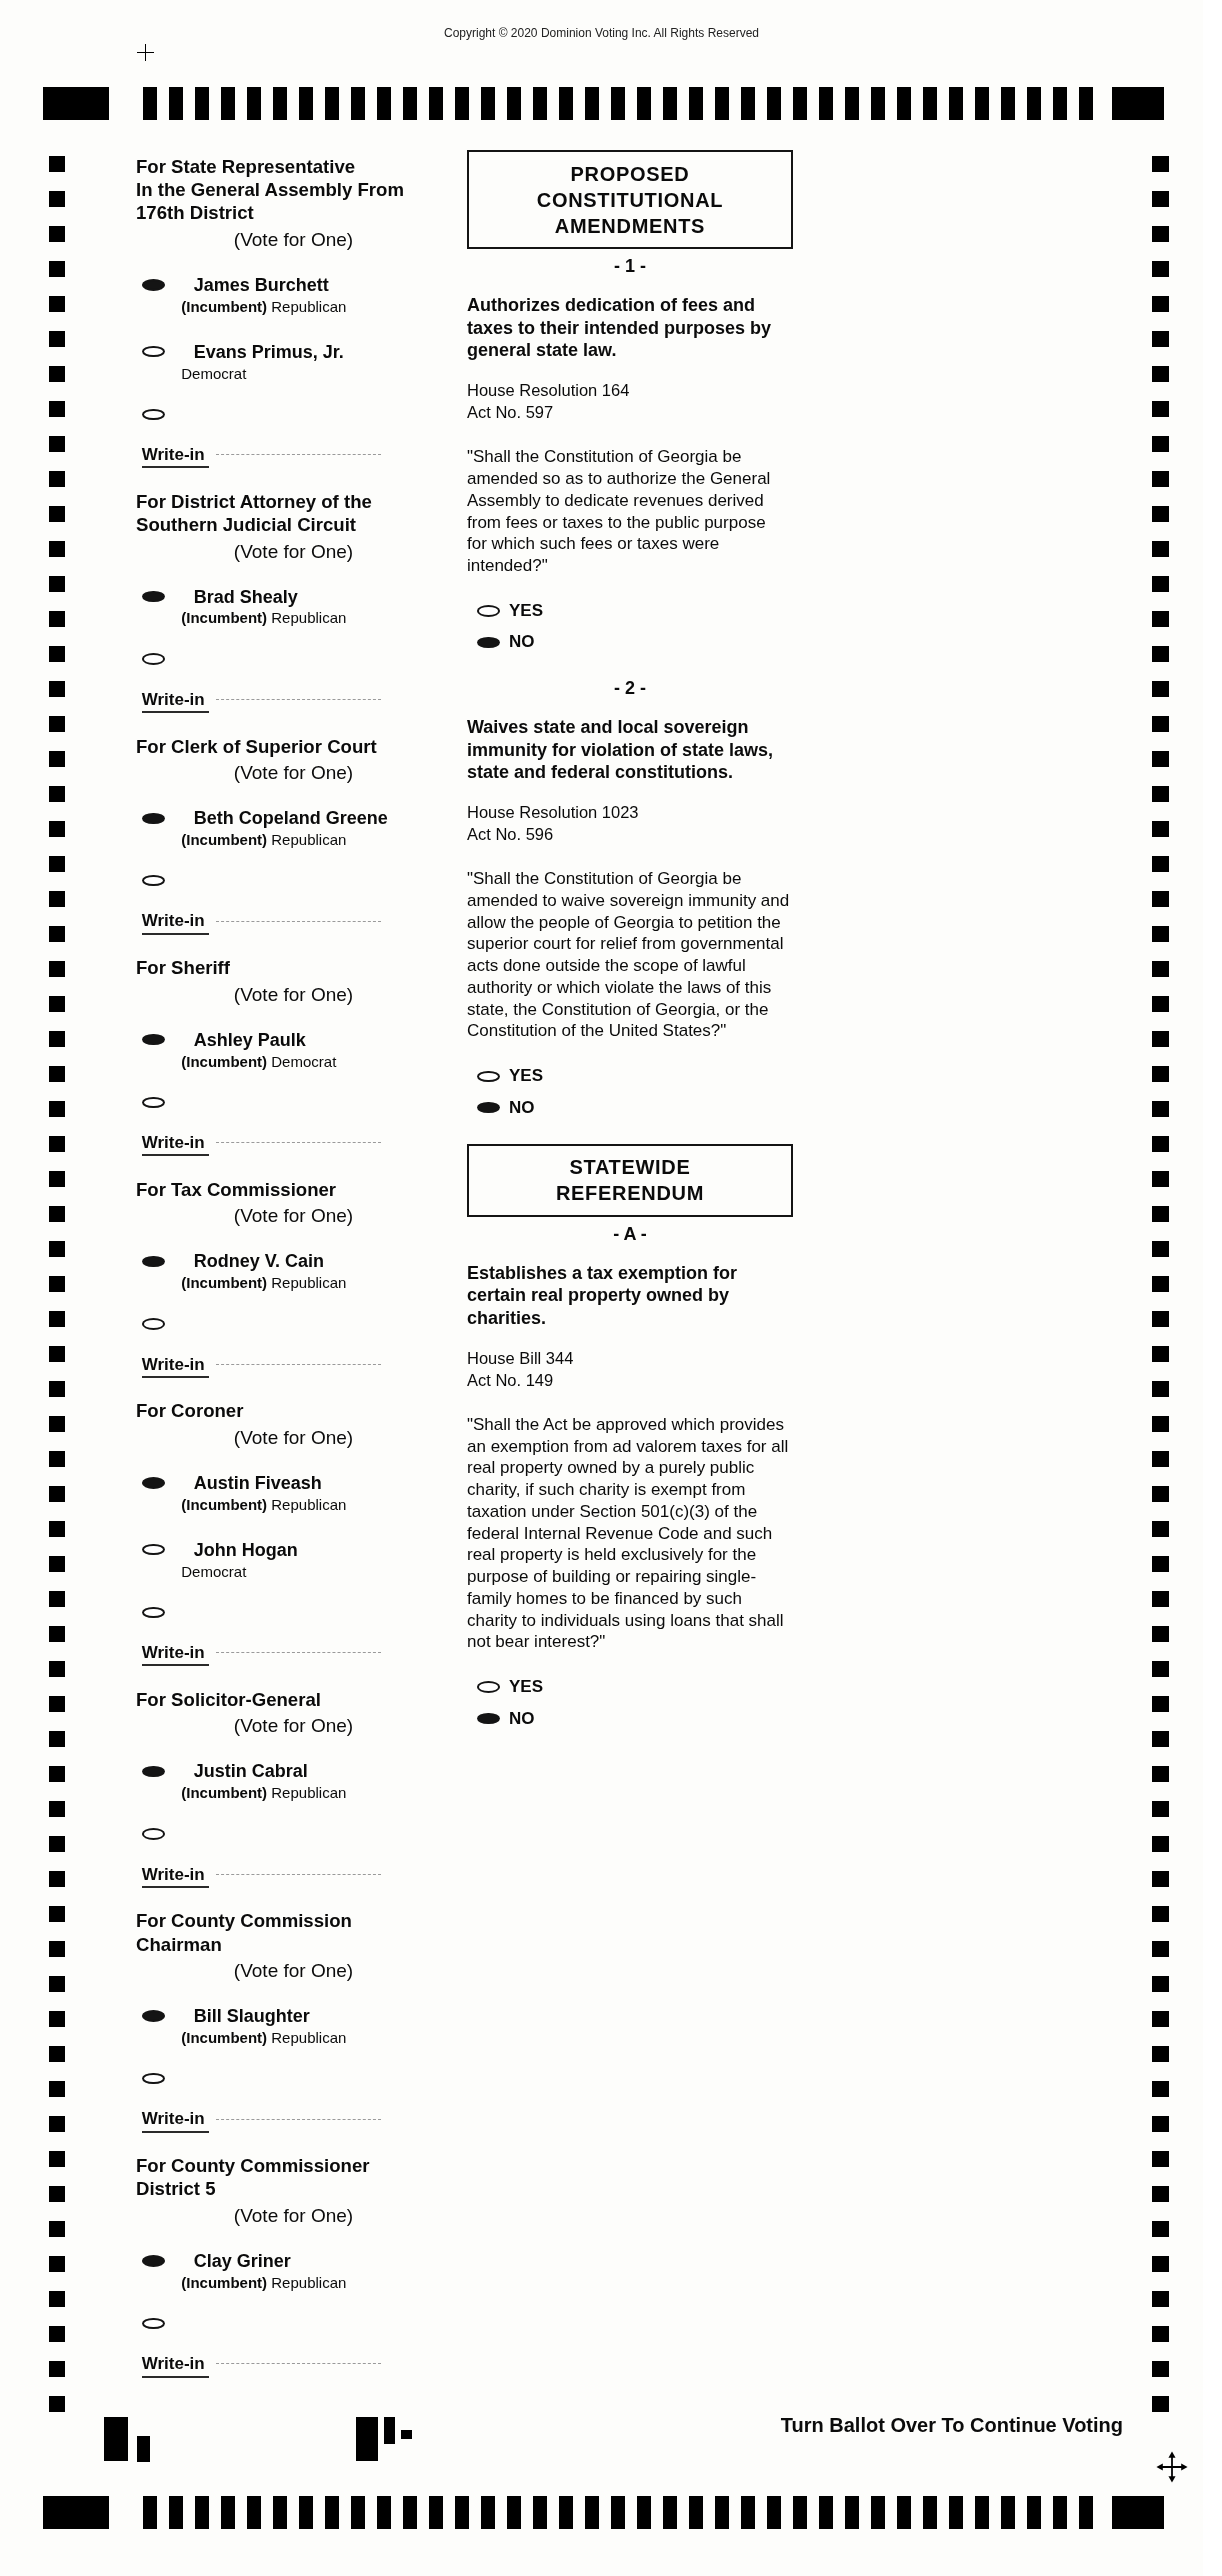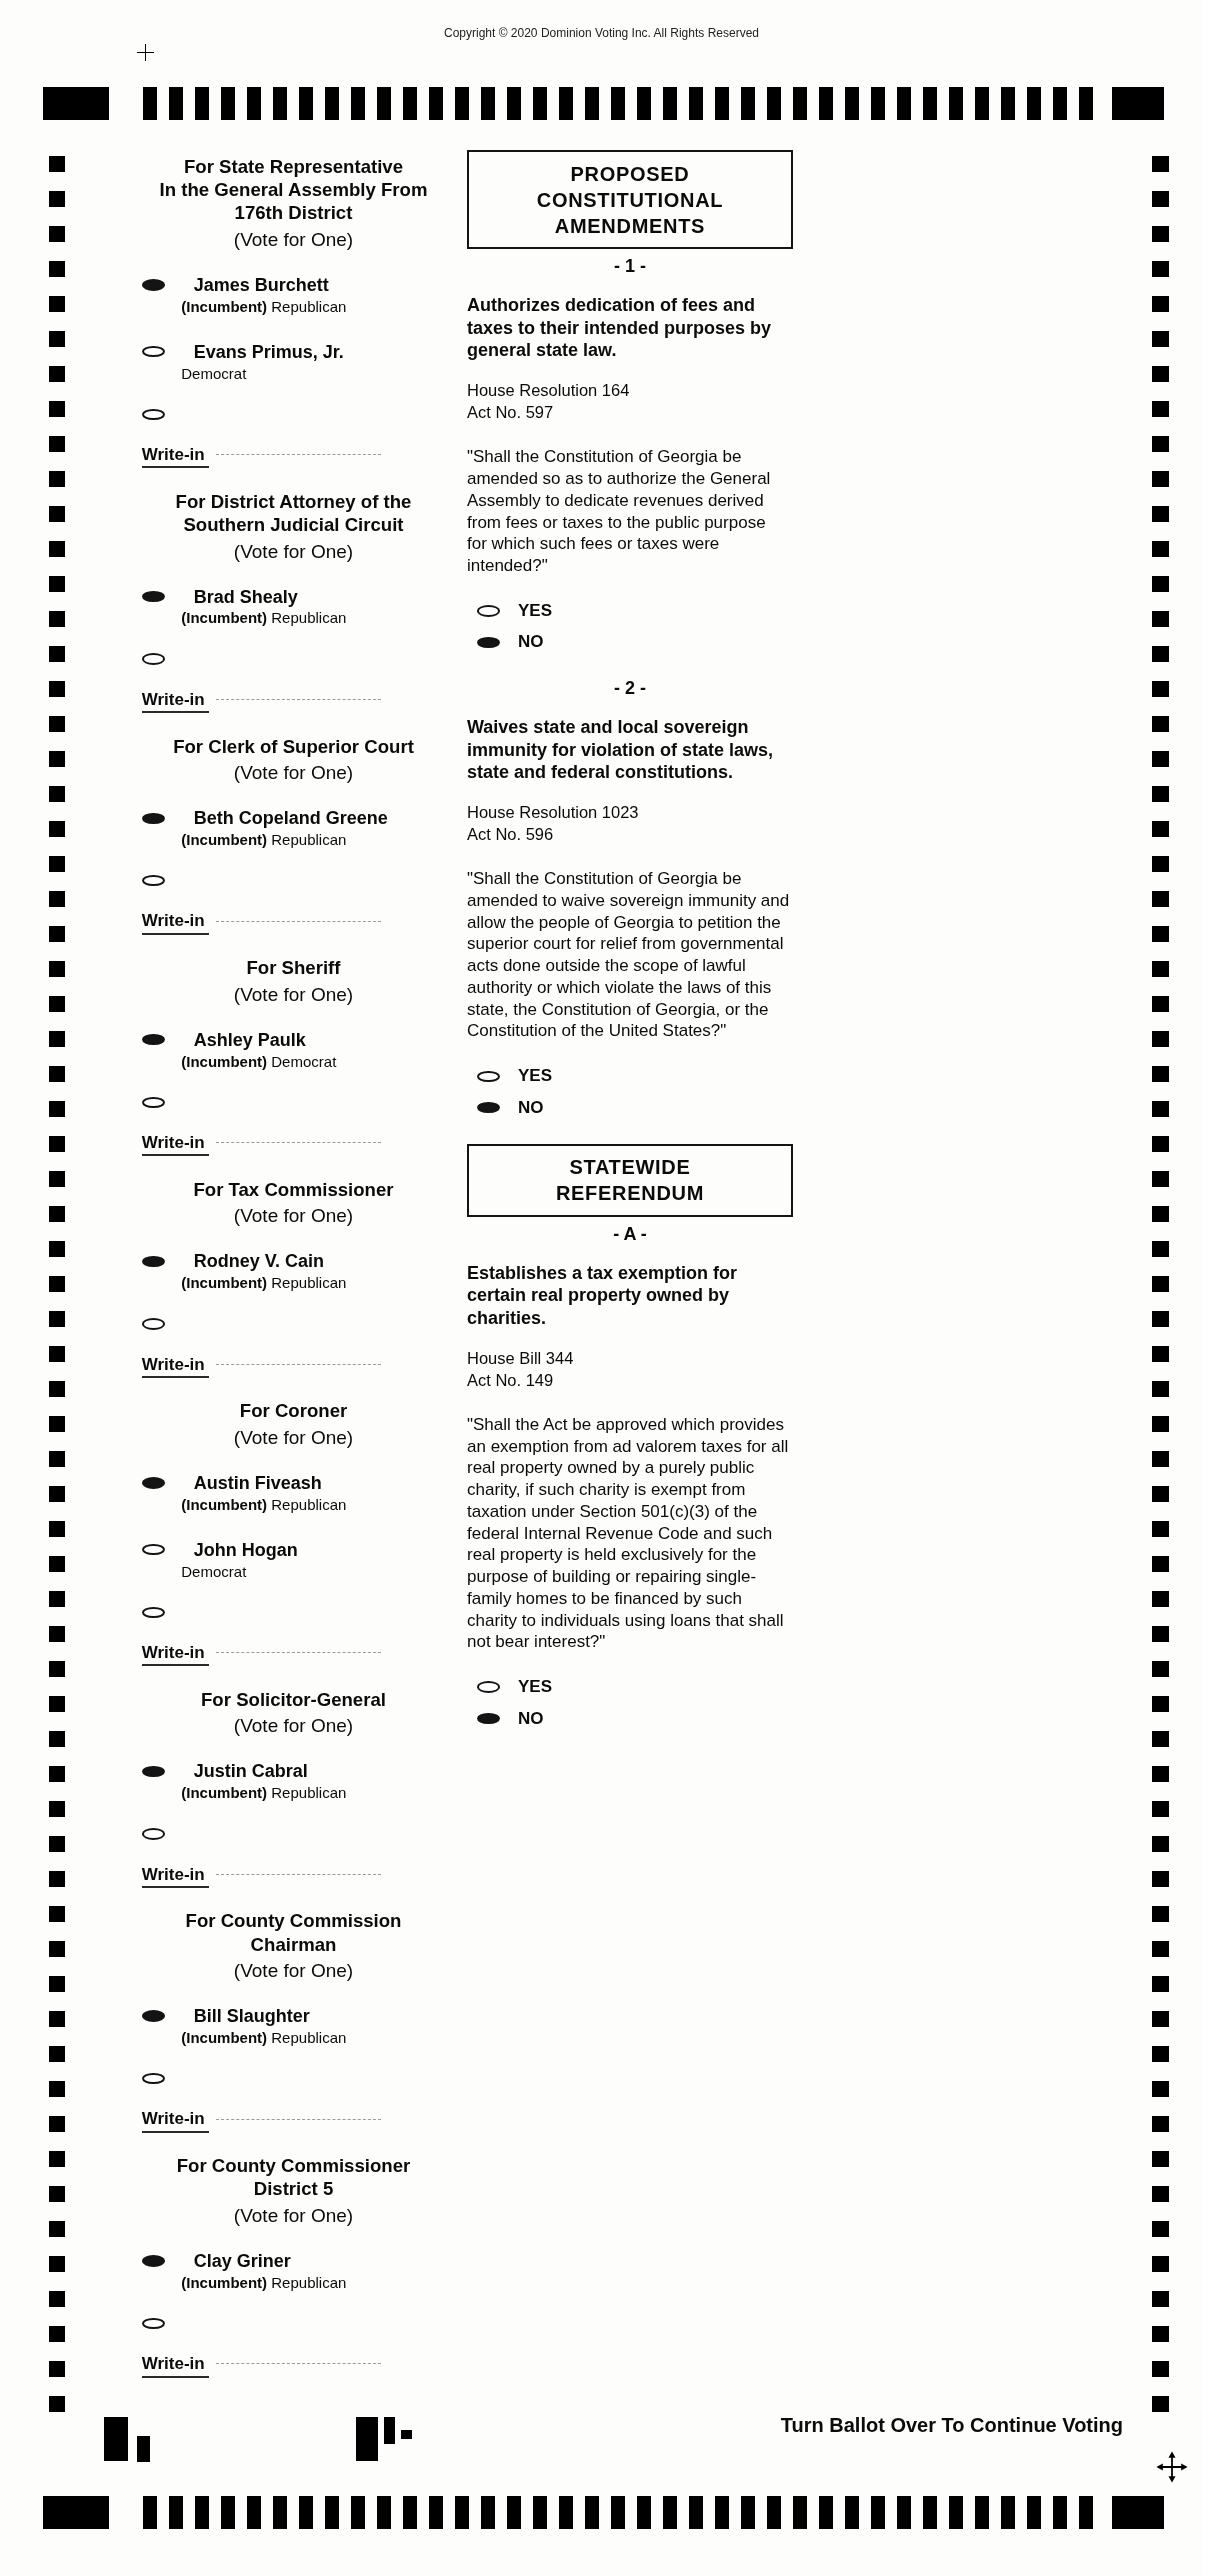--- a/index.html
+++ b/index.html
@@ -39,7 +39,7 @@
 
   
   .contest { margin-bottom:7.2px; }
-  .contest-title { font-size:18.6px; font-weight:bold; text-align:center; line-height:1.25; white-space:pre-line; }
+  .contest-title { font-size:18.6px; font-weight:bold; line-height:1.25; white-space:pre-line; }
   .vote-note { font-size:19px; text-align:center; margin:4.3px 0 24px; }
   .cand-row { display:flex; align-items:flex-start; gap:13px; padding-left:5.7px; margin-bottom:27px; }
   .oval { display:inline-block; width:23px; height:11.4px; border:2.1px solid #141414; border-radius:50%; background:#fff; flex:none; }

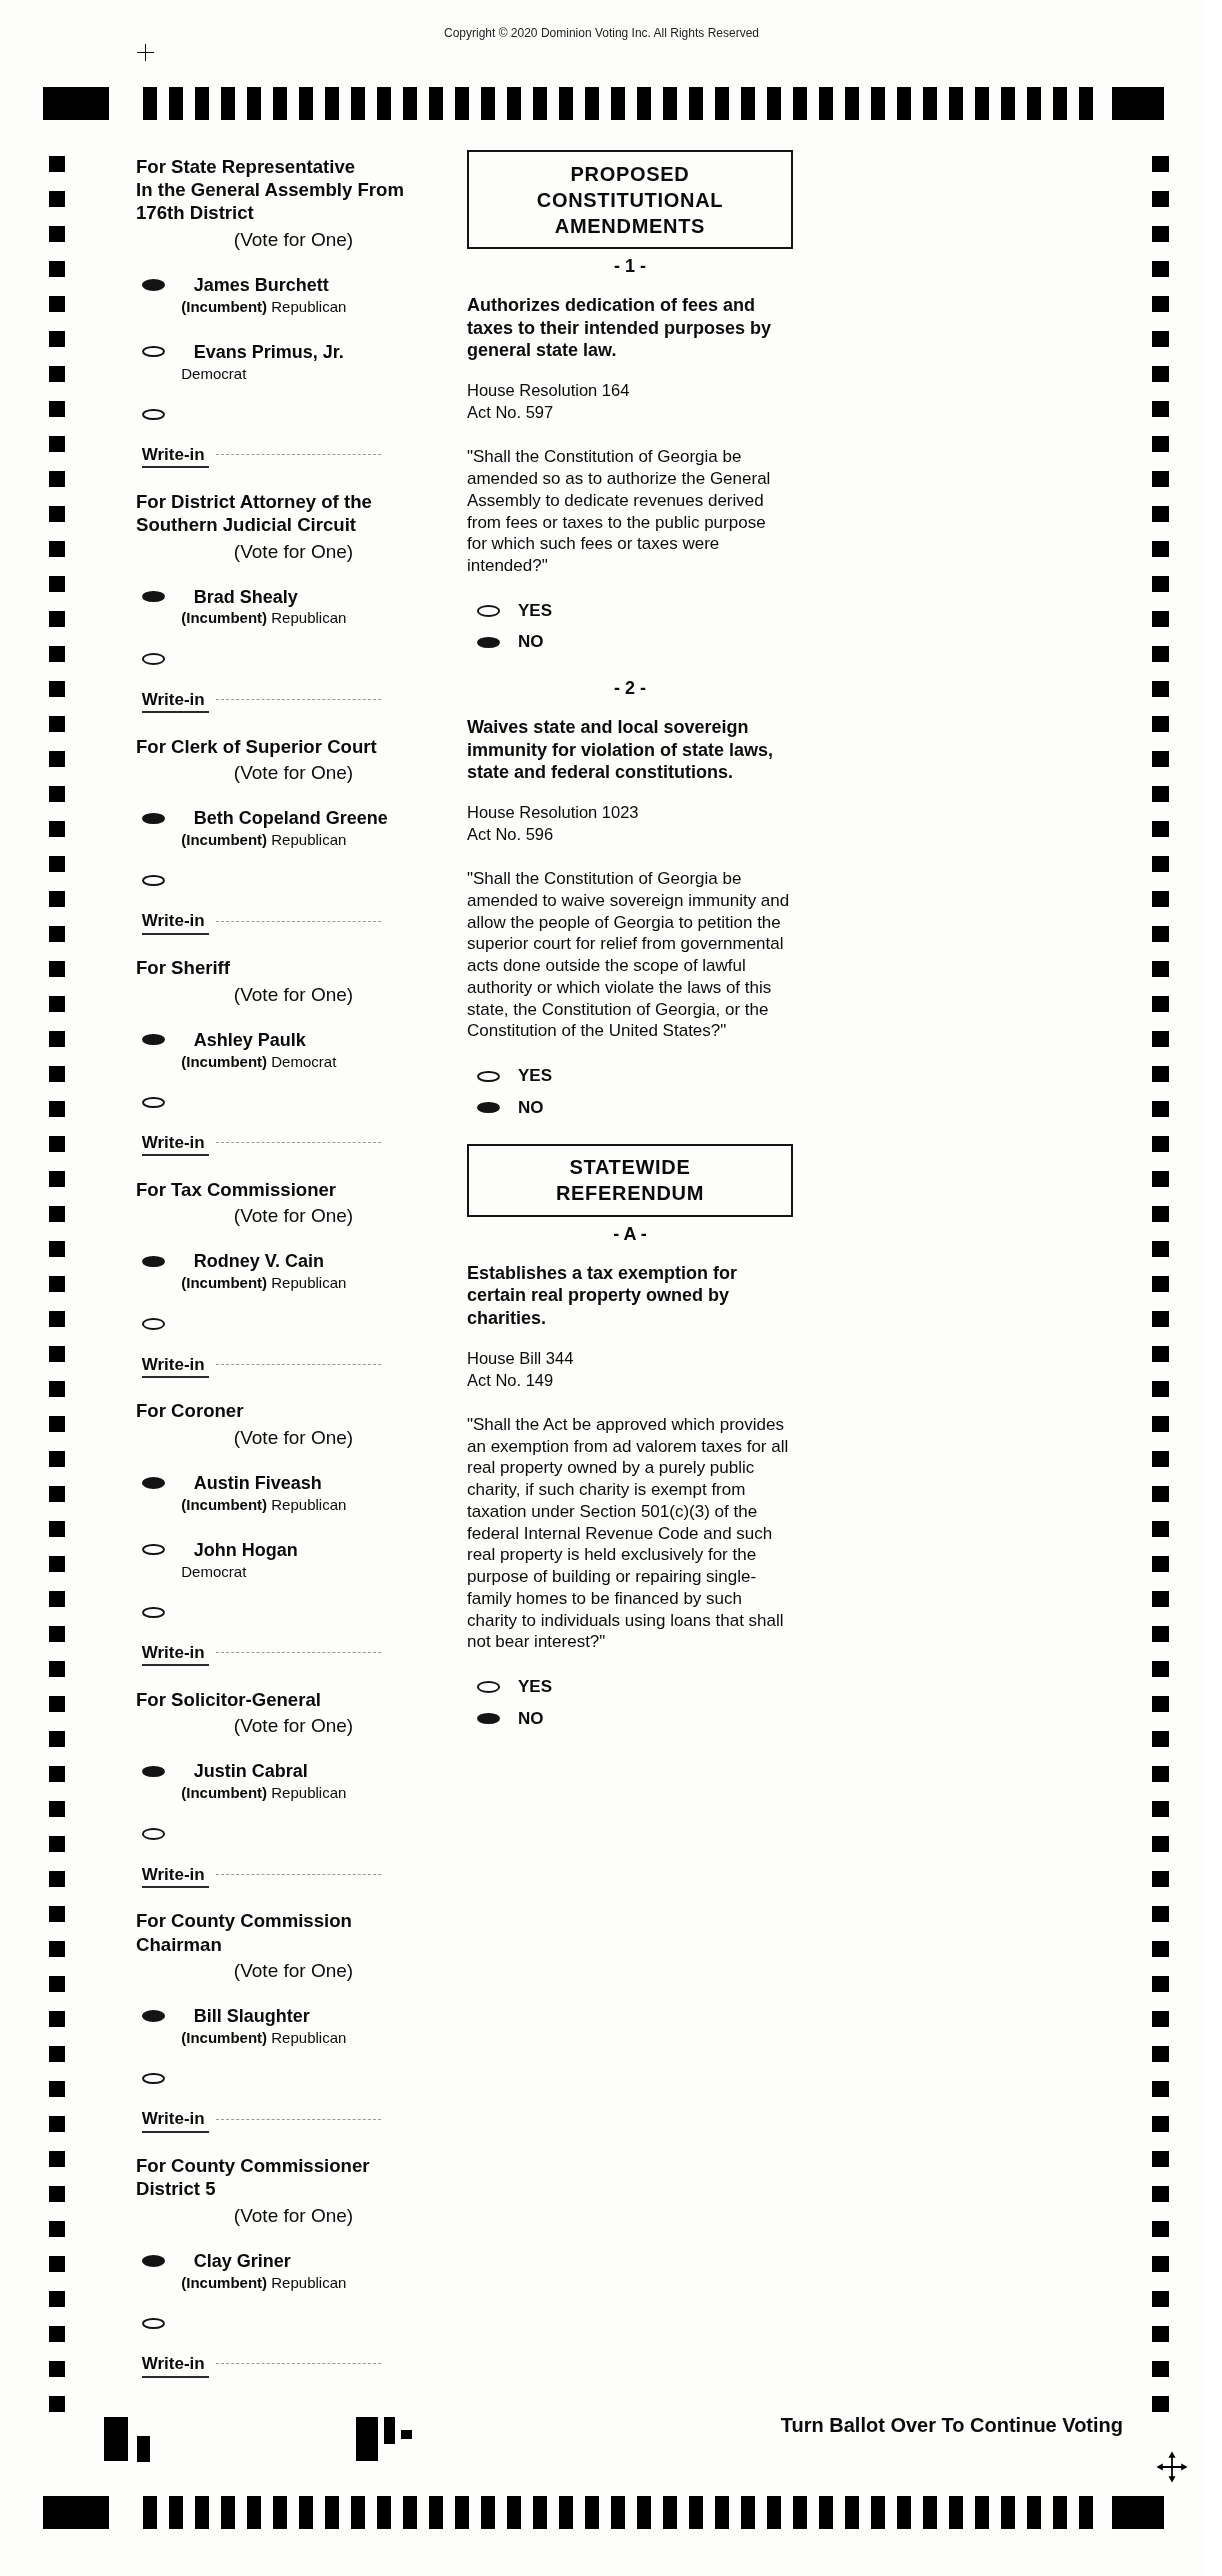--- a/index.html
+++ b/index.html
@@ -61,7 +61,7 @@
   .measure-summary { font-weight:bold; font-size:18px; line-height:1.25; width:316px; margin-bottom:18.6px;margin-top:17px; }
   .measure-refs { font-size:16.5px; line-height:1.3; white-space:pre-line; margin-bottom:23px; }
   .measure-question { font-size:17px; line-height:1.28; width:323px; margin-bottom:24px; }
-  .choice-row { display:flex; align-items:center; gap:18px; padding-left:10px; margin-bottom:11.4px; }
+  .choice-row { display:flex; align-items:center; gap:9px; padding-left:10px; margin-bottom:11.4px; }
   .choice-label { font-size:17px; font-weight:bold; }
 
   

